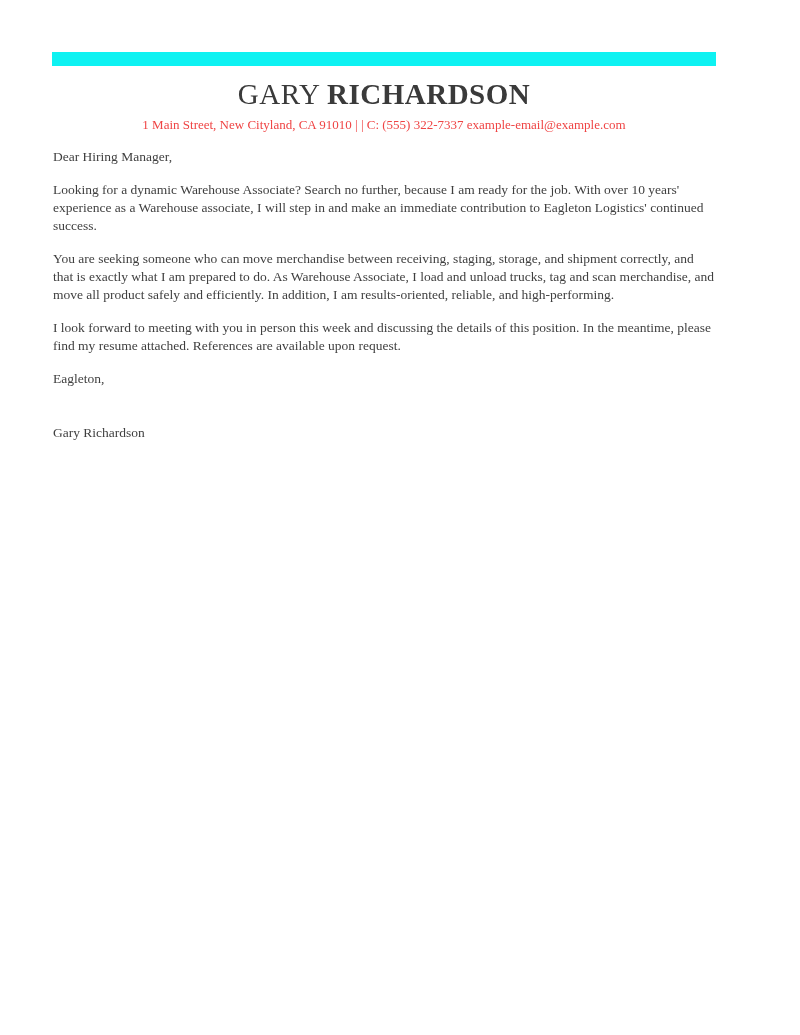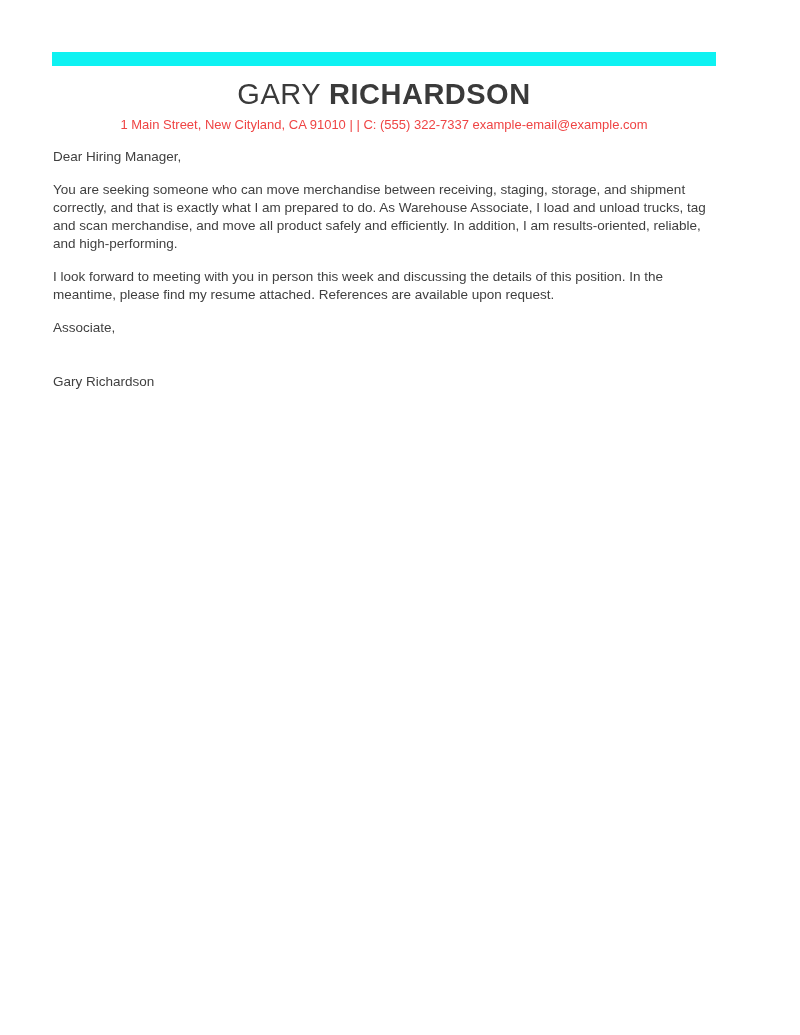--- a/index.html
+++ b/index.html
@@ -12,7 +12,7 @@
     width: 768px;
     height: 1035px;
     background: #ffffff;
-    font-family: Liberation Sans, sans-serif;
+    font-family: Liberation Serif, serif;
     color: #3f3f3f;
     overflow: hidden;
   }

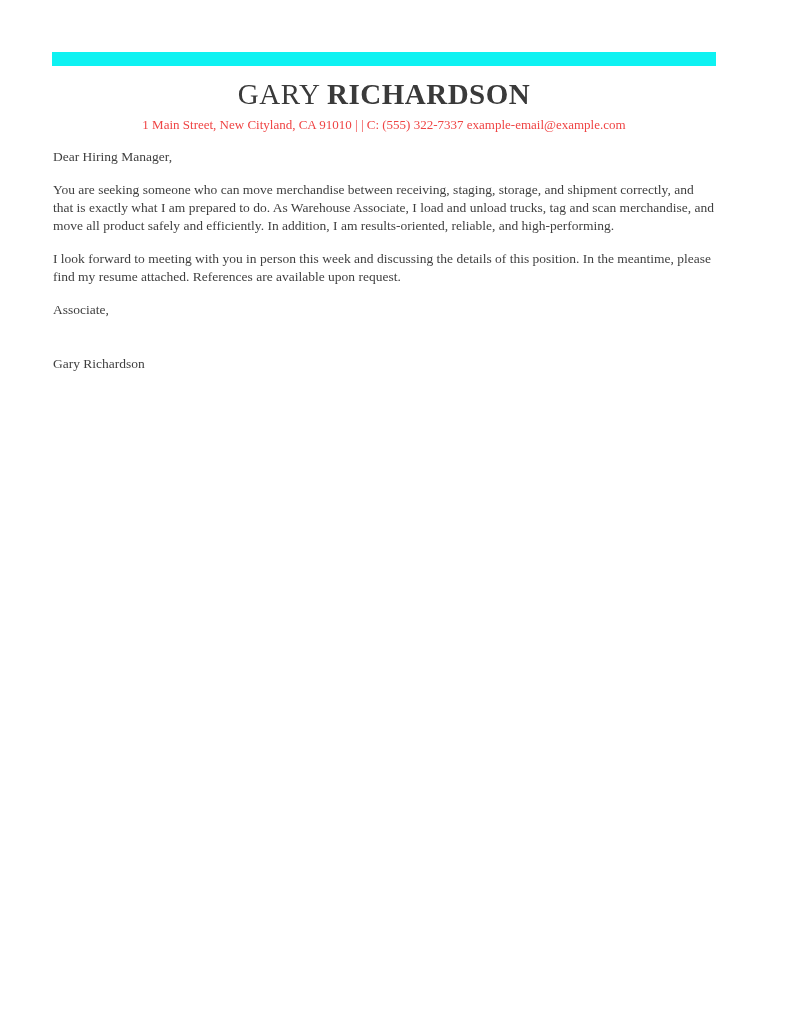--- a/index.html
+++ b/index.html
@@ -70,6 +70,7 @@
   <div class="letter-body">
     <p class="salutation">Dear Hiring Manager,</p>
 
+    <p>Looking for a dynamic Warehouse Associate? Search no further, because I am ready for the job. With over 10 years' experience as a Warehouse associate, I will step in and make an immediate contribution to Eagleton Logistics' continued success.</p>
 
     <p>You are seeking someone who can move merchandise between receiving, staging, storage, and shipment correctly, and that is exactly what I am prepared to do. As Warehouse Associate, I load and unload trucks, tag and scan merchandise, and move all product safely and efficiently. In addition, I am results-oriented, reliable, and high-performing.</p>
 

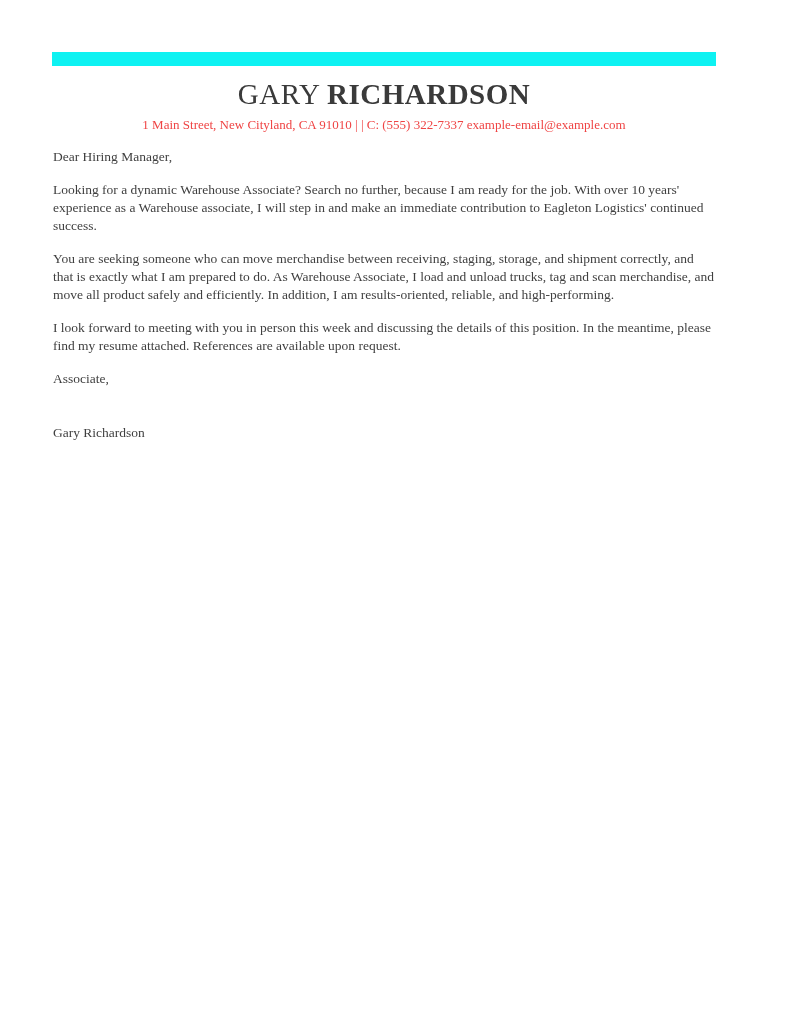--- a/index.html
+++ b/index.html
@@ -76,7 +76,7 @@
 
     <p>I look forward to meeting with you in person this week and discussing the details of this position. In the meantime, please find my resume attached. References are available upon request.</p>
 
-    <p class="closing">Associate,</p>
+    <p class="closing">Eagleton,</p>
 
     <p class="signature">Gary Richardson</p>
   </div>

